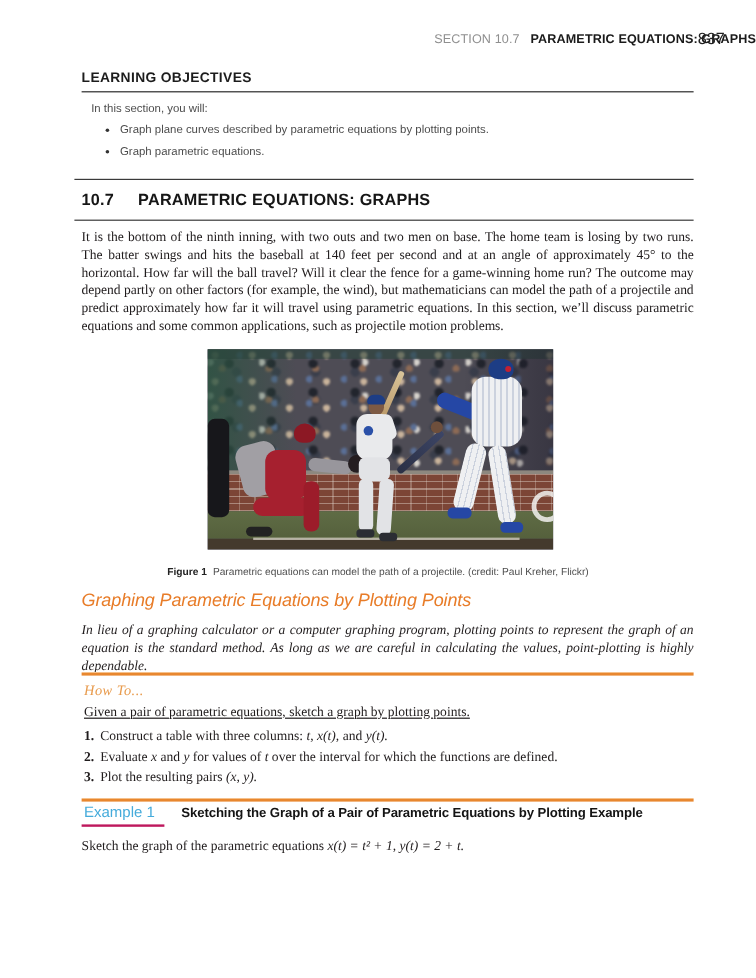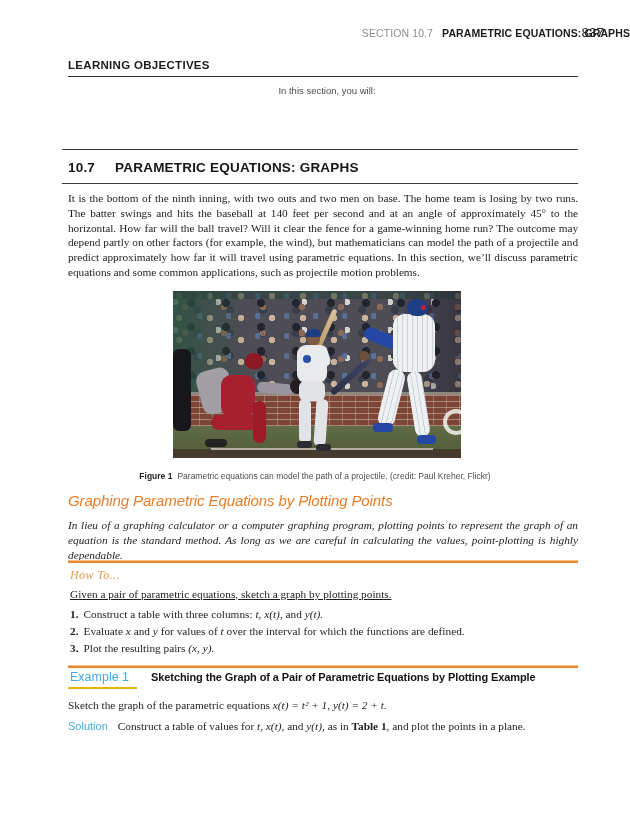--- a/index.html
+++ b/index.html
@@ -19,7 +19,7 @@
   .lo-heading{margin:0;font-family:"Liberation Sans",sans-serif;font-size:11.5px;font-weight:bold;
               color:#1c1c1c;letter-spacing:.3px;padding-bottom:5px;border-bottom:1.5px solid #2b2b2b;}
   .lo-body{padding:8px 0 0 8px;font-family:"Liberation Sans",sans-serif;font-size:9.5px;color:#4c4c4c;}
-  .lo-intro{margin:0;text-align:center;}
+  .lo-intro{margin:0;}
   .lo-list{margin:7px 0 0 0;padding-left:24px;}
   .lo-list li{margin-bottom:7px;}
   .lo-list li::marker{color:#333;}

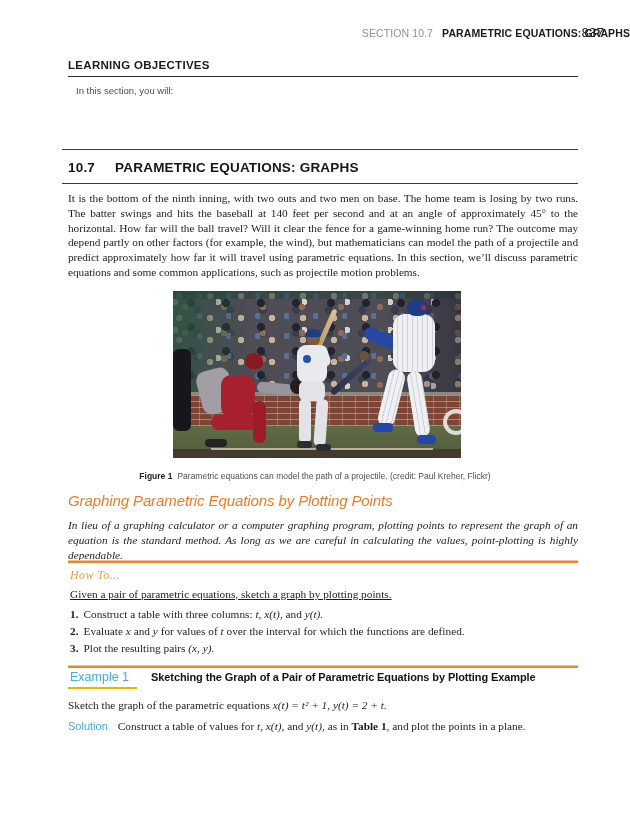--- a/index.html
+++ b/index.html
@@ -157,6 +157,10 @@
     <h2 class="lo-heading">LEARNING OBJECTIVES</h2>
     <div class="lo-body">
       <p class="lo-intro">In this section, you will:</p>
+      <ul class="lo-list">
+        <li>Graph plane curves described by parametric equations by plotting points.</li>
+        <li>Graph parametric equations.</li>
+      </ul>
     </div>
   </section>
 

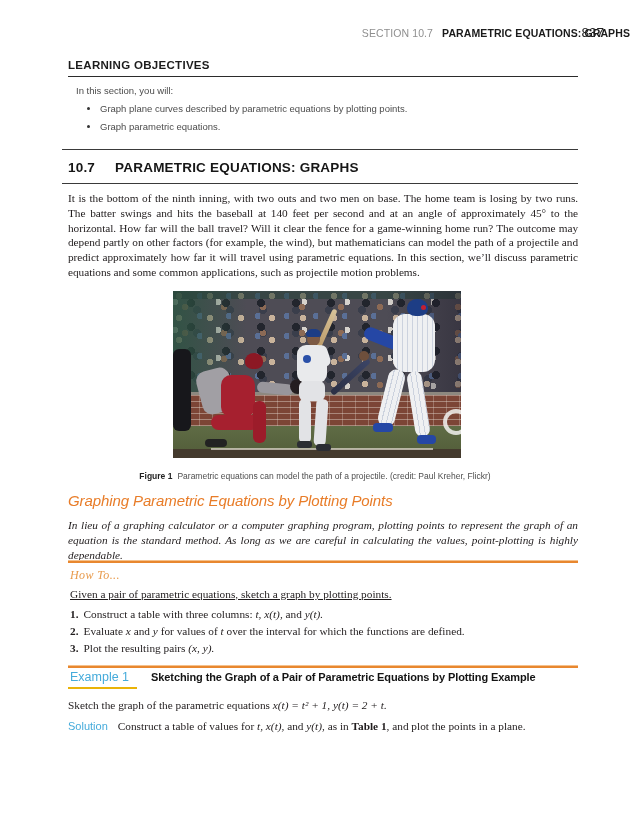--- a/index.html
+++ b/index.html
@@ -133,7 +133,7 @@
   .example{position:absolute;top:670px;left:68px;width:510px;}
   .ex-head{display:flex;align-items:baseline;gap:14px;}
   .ex-label{font-family:"Liberation Sans",sans-serif;font-size:12.5px;color:#45ABDB;
-            padding:0 8px 3px 2px;border-bottom:2px solid #eab308;white-space:nowrap;}
+            padding:0 8px 3px 2px;border-bottom:2px solid #be185d;white-space:nowrap;}
   .ex-title{font-family:"Liberation Sans",sans-serif;font-weight:bold;font-size:11px;
             color:#141414;letter-spacing:-.1px;}
   .ex-body{margin:10px 0 0 0;font-size:11.3px;}

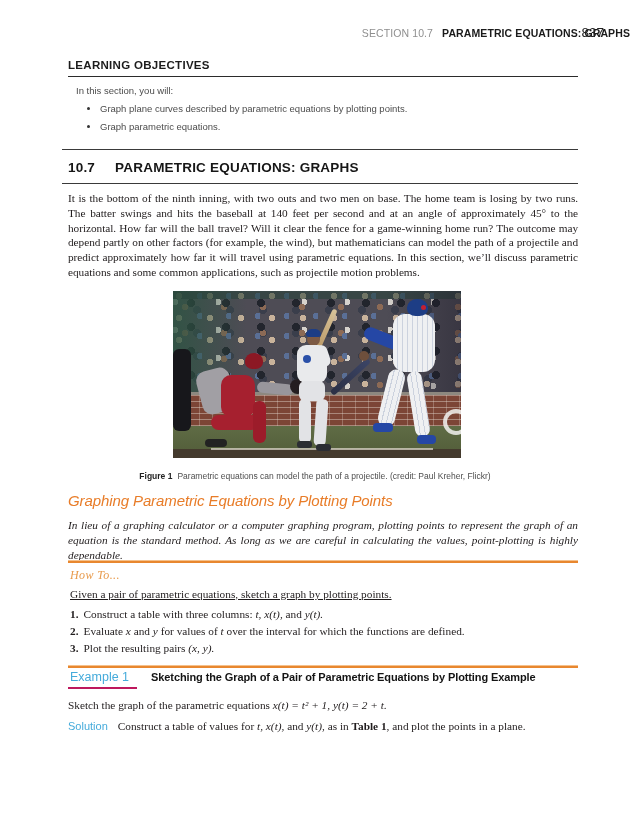--- a/index.html
+++ b/index.html
@@ -247,7 +247,6 @@
       <span class="ex-title">Sketching the Graph of a Pair of Parametric Equations by Plotting Example</span>
     </div>
     <p class="ex-body"><span>Sketch the graph of the parametric equations </span><span class="it">x(t) = t² + 1, y(t) = 2 + t.</span></p>
-    <p class="ex-solution"><span class="sol-label">Solution</span><span>Construct a table of values for </span><span class="it">t, x(t),</span><span> and </span><span class="it">y(t),</span><span> as in </span><span class="bold">Table 1</span><span>, and plot the points in a plane.</span></p>
   </section>
 
 </div>

